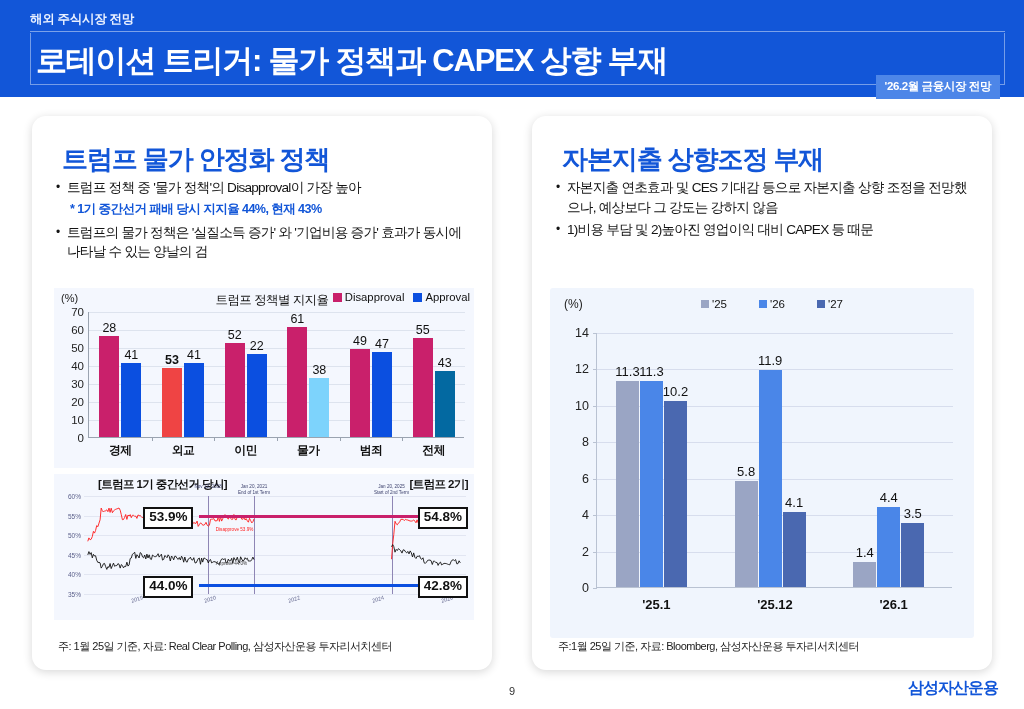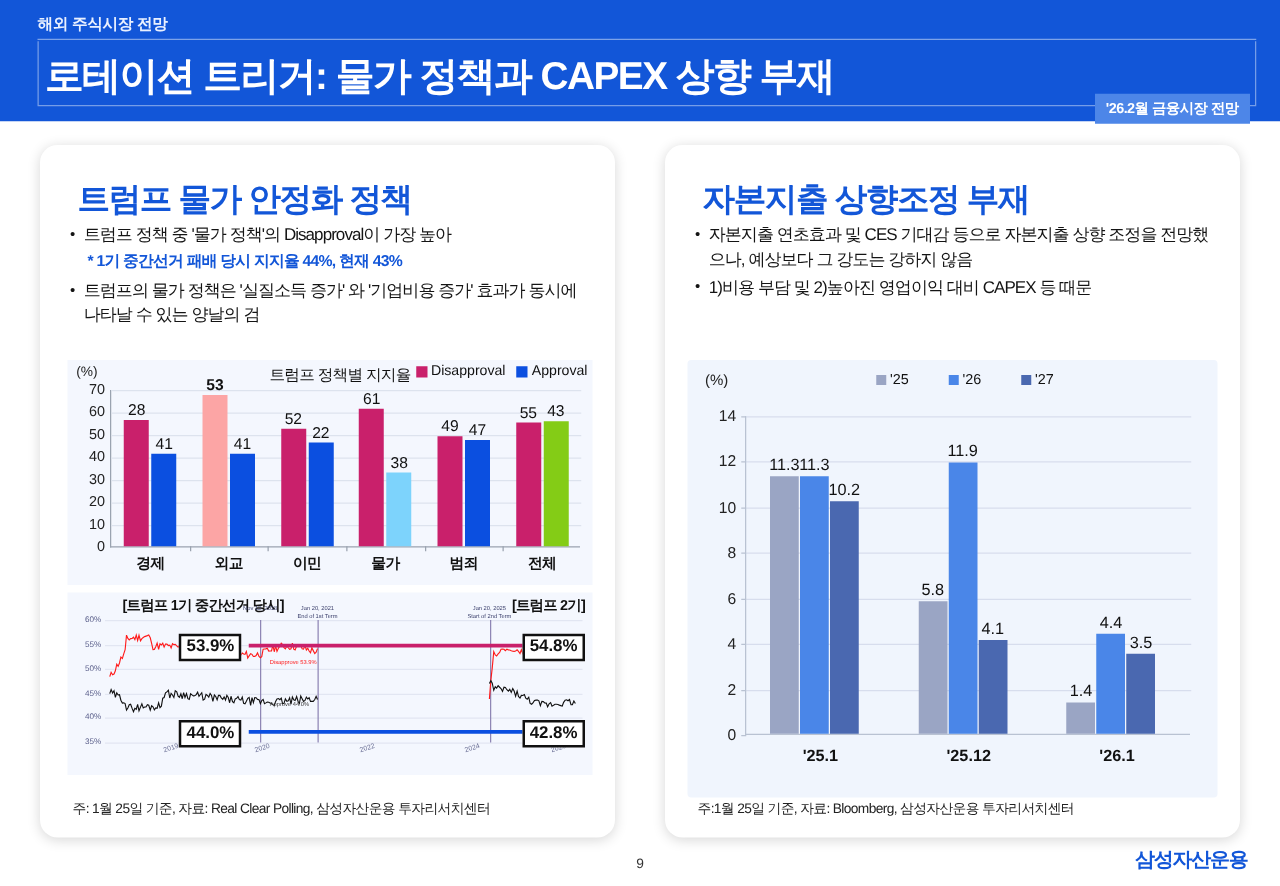--- a/index.html
+++ b/index.html
@@ -358,7 +358,7 @@
           <div class="bcat">경제</div>
         </div>
         <div class="bgroup" style="left: 62.6667px; width: 62.6667px;">
-          <div class="bar" style="height: 121px; background: #fca5a5; font-weight: bold;">
+          <div class="bar" style="height: 69px; background: #ef4444; font-weight: bold;">
             <div class="vlab">53</div>
           </div>
           <div class="bar" style="height: 73.8px; background: rgb(11, 79, 224);">

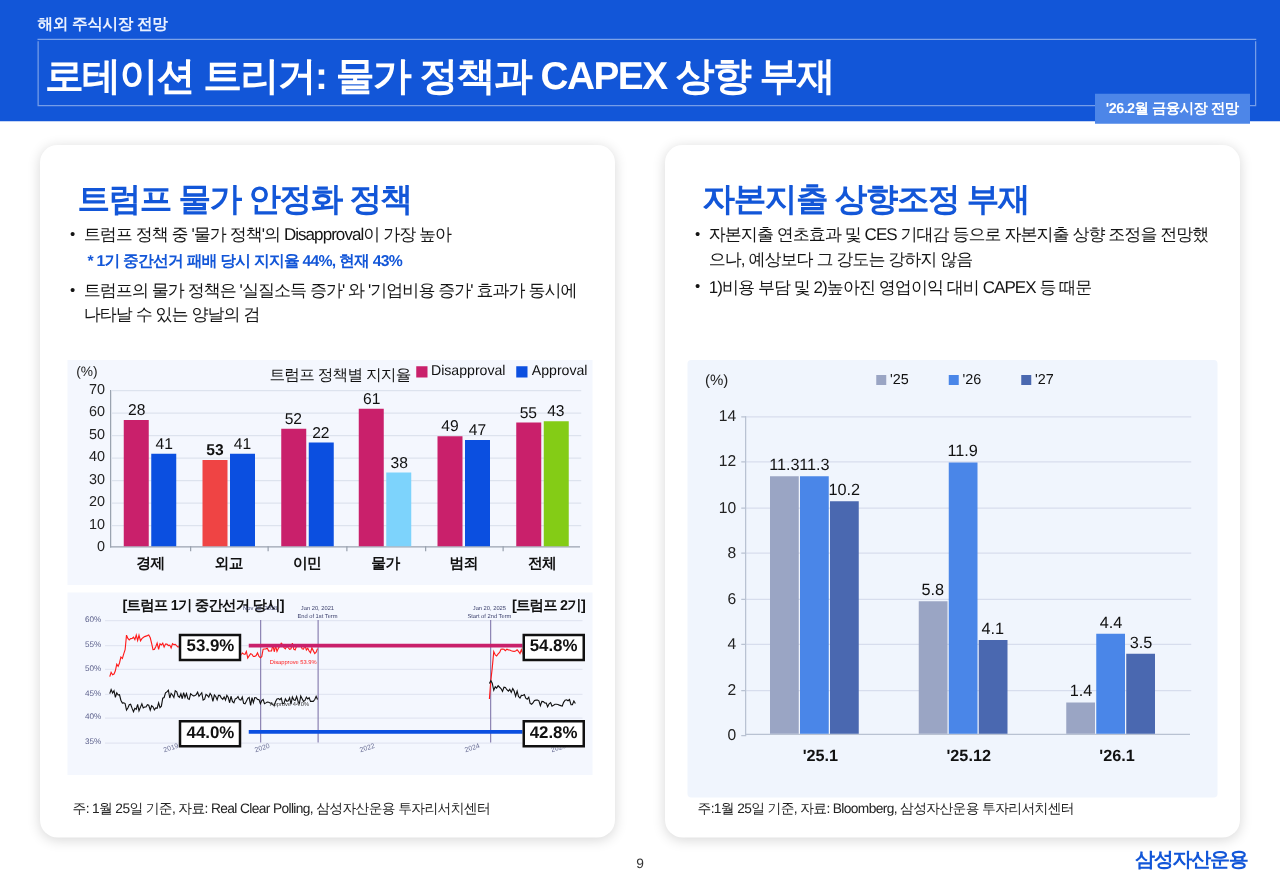--- a/index.html
+++ b/index.html
@@ -401,7 +401,7 @@
           <div class="bar" style="height: 99px; background: rgb(201, 32, 107);">
             <div class="vlab">55</div>
           </div>
-          <div class="bar" style="height: 100px; background: #84cc16;">
+          <div class="bar" style="height: 66px; background: #0369a1;">
             <div class="vlab">43</div>
           </div>
           <div class="bcat">전체</div>

